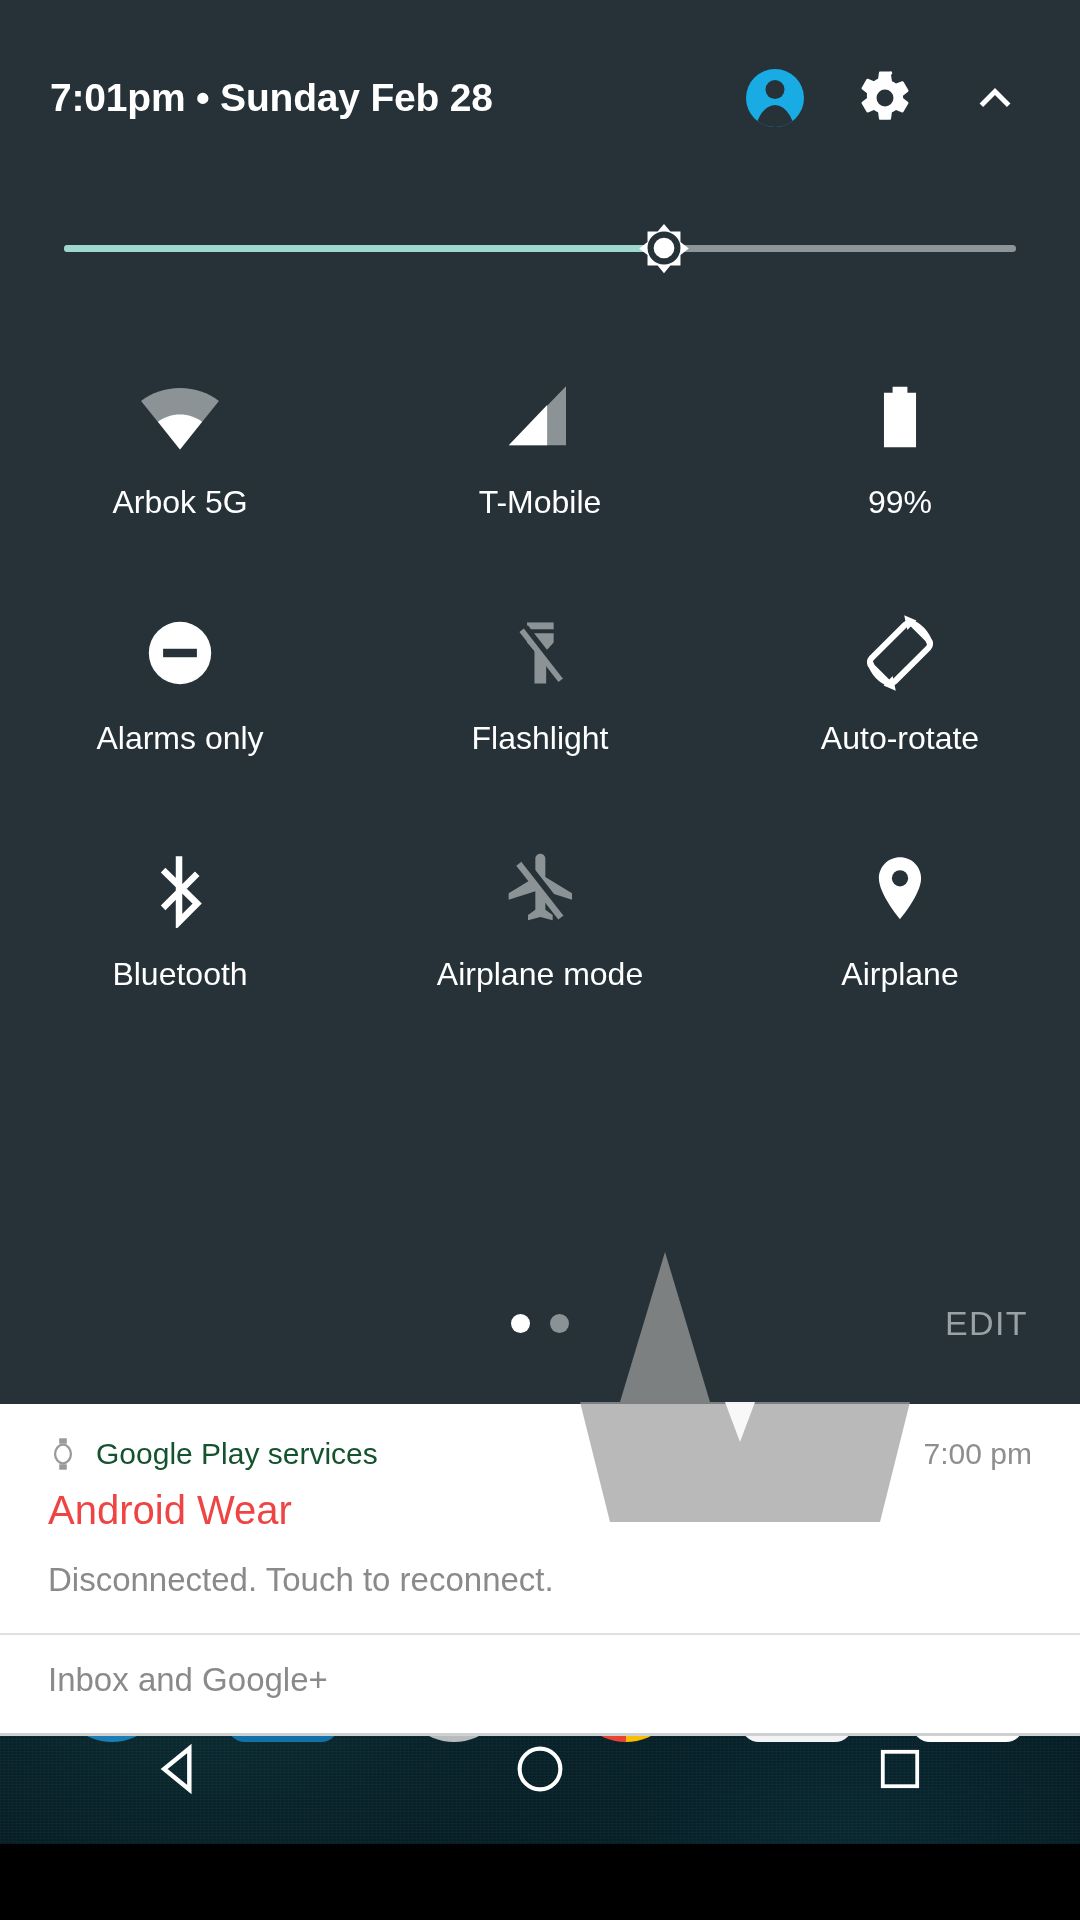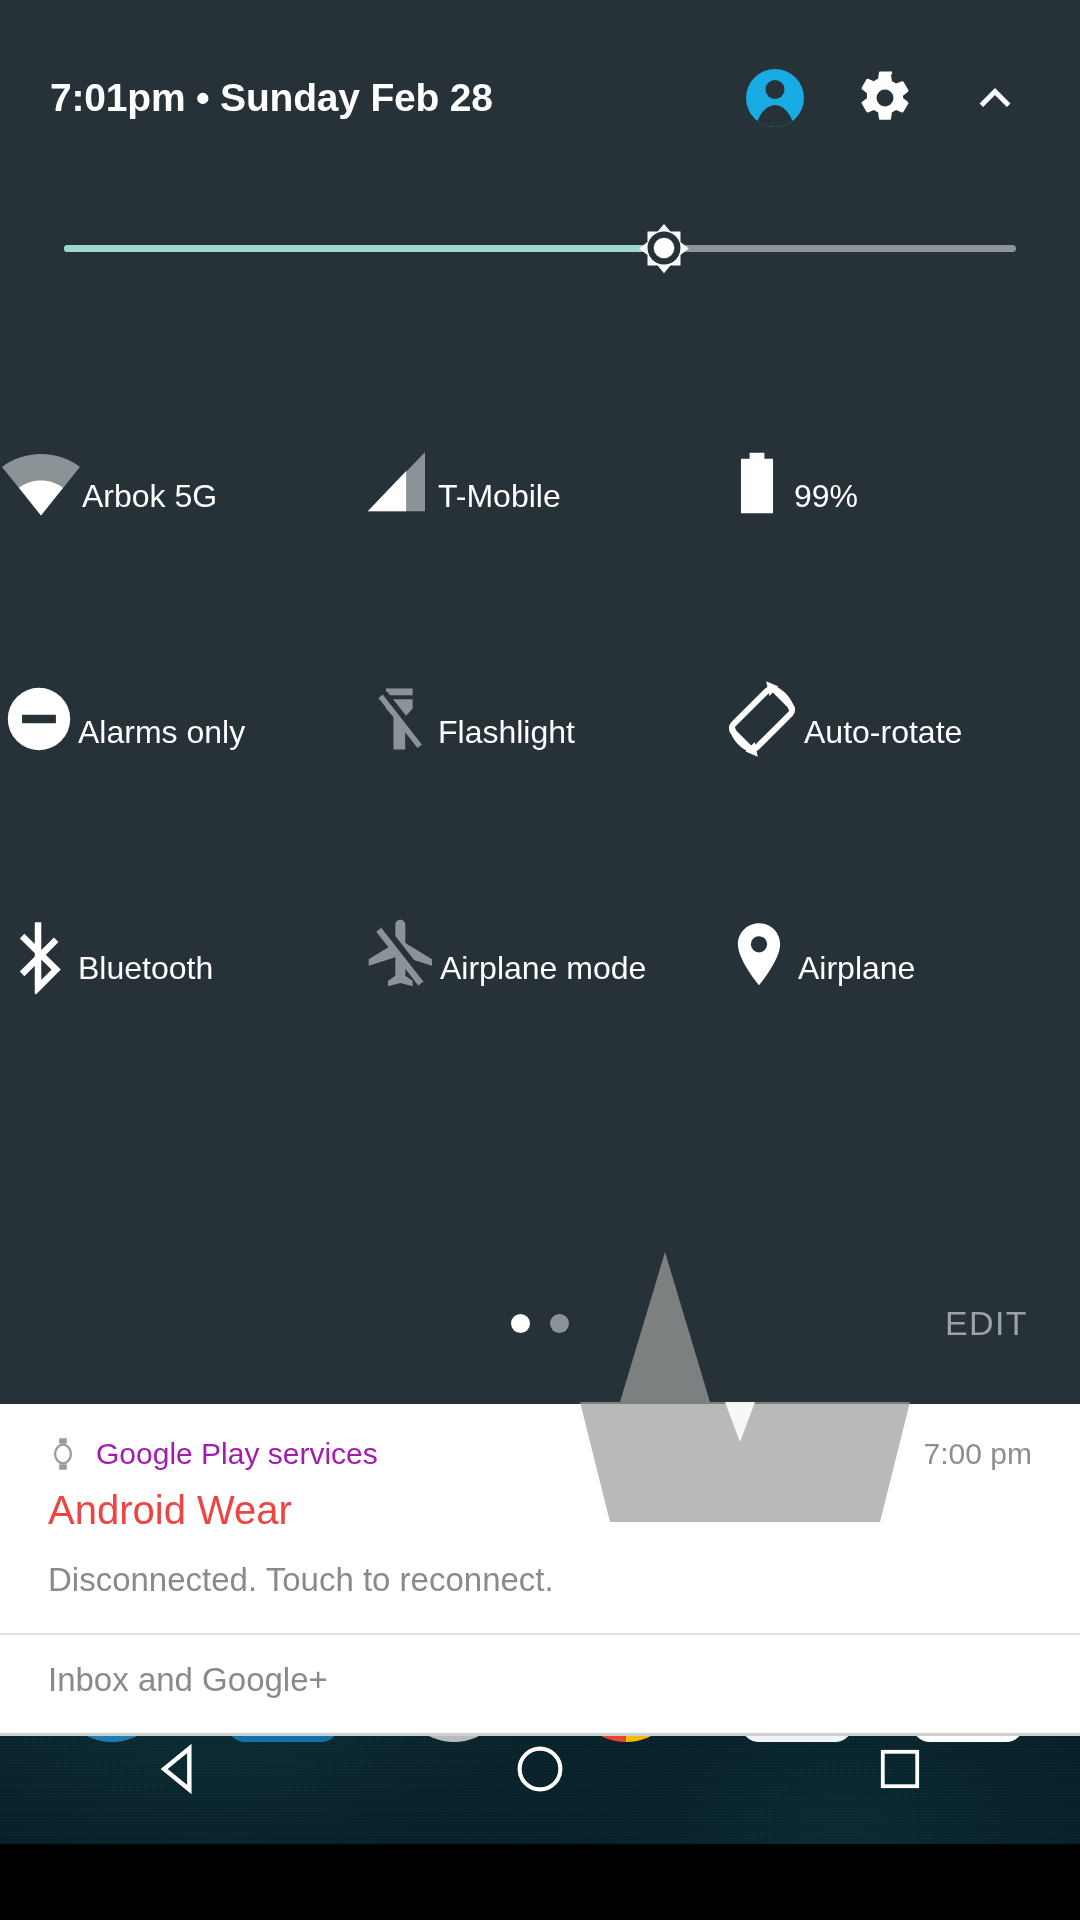--- a/index.html
+++ b/index.html
@@ -212,7 +212,7 @@
   .tile {
     flex: 1 1 33.333%;
     display: flex;
-    flex-direction: row;
+    flex-direction: column;
     align-items: center;
     justify-content: flex-start;
     padding-top: 18px;

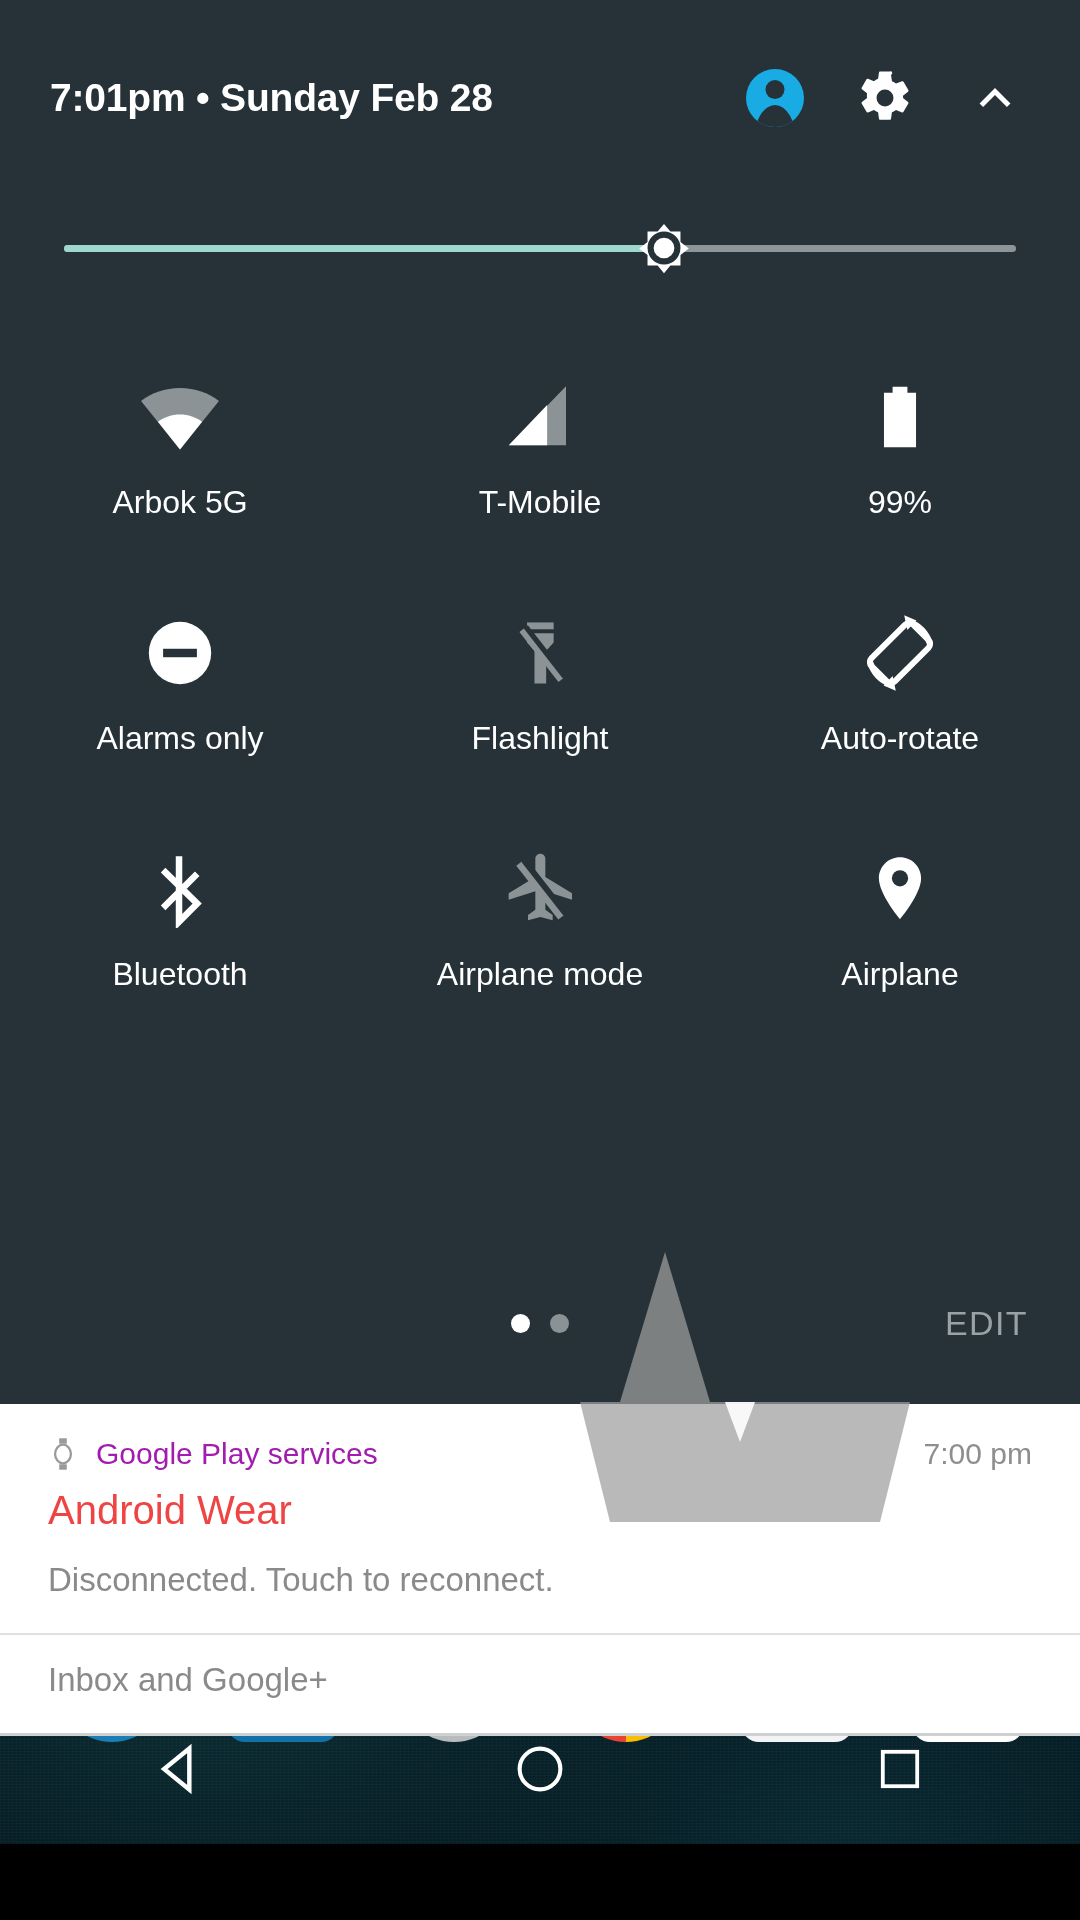--- a/index.html
+++ b/index.html
@@ -294,7 +294,7 @@
     justify-content: center;
   }
   .notif-app {
-    color: #a21caf;
+    color: #14532d;
     font-size: 30px;
   }
   .notif-time {

